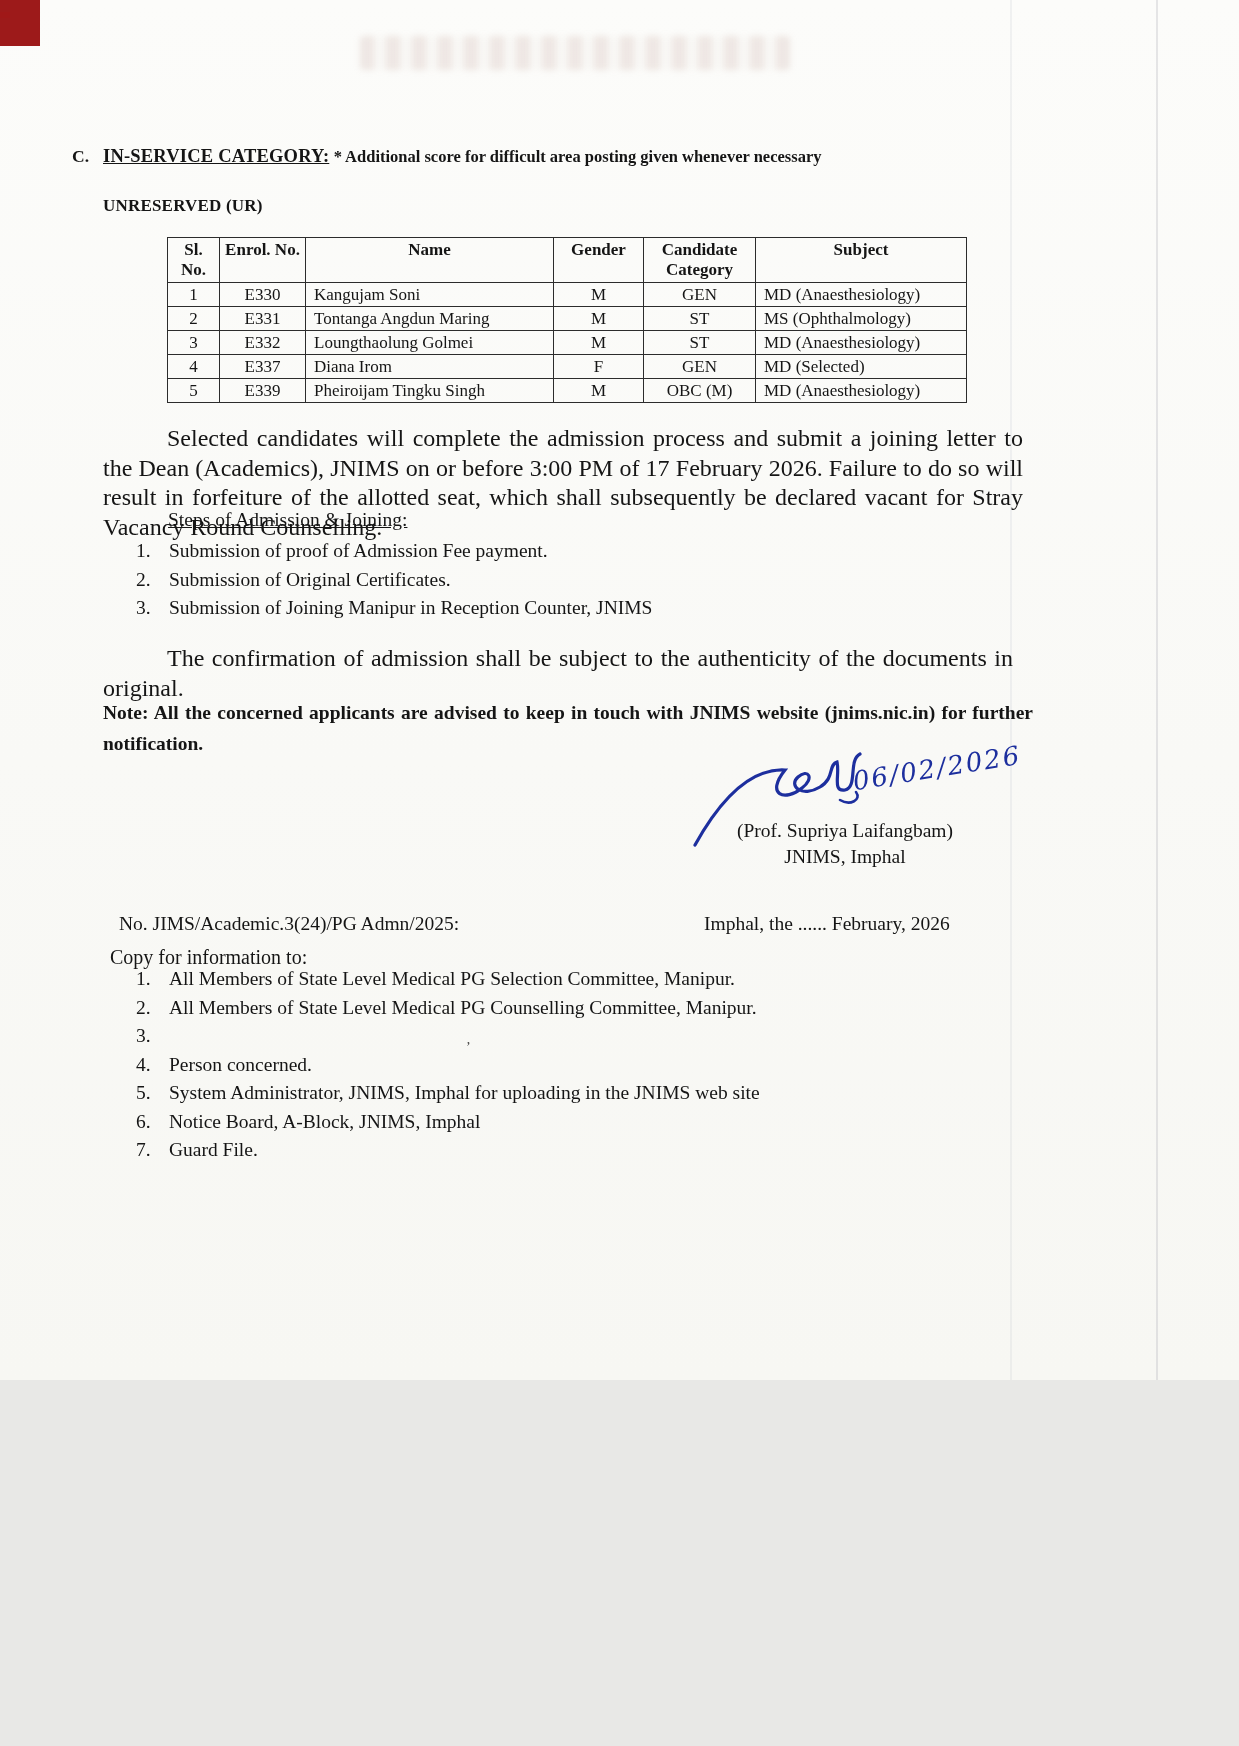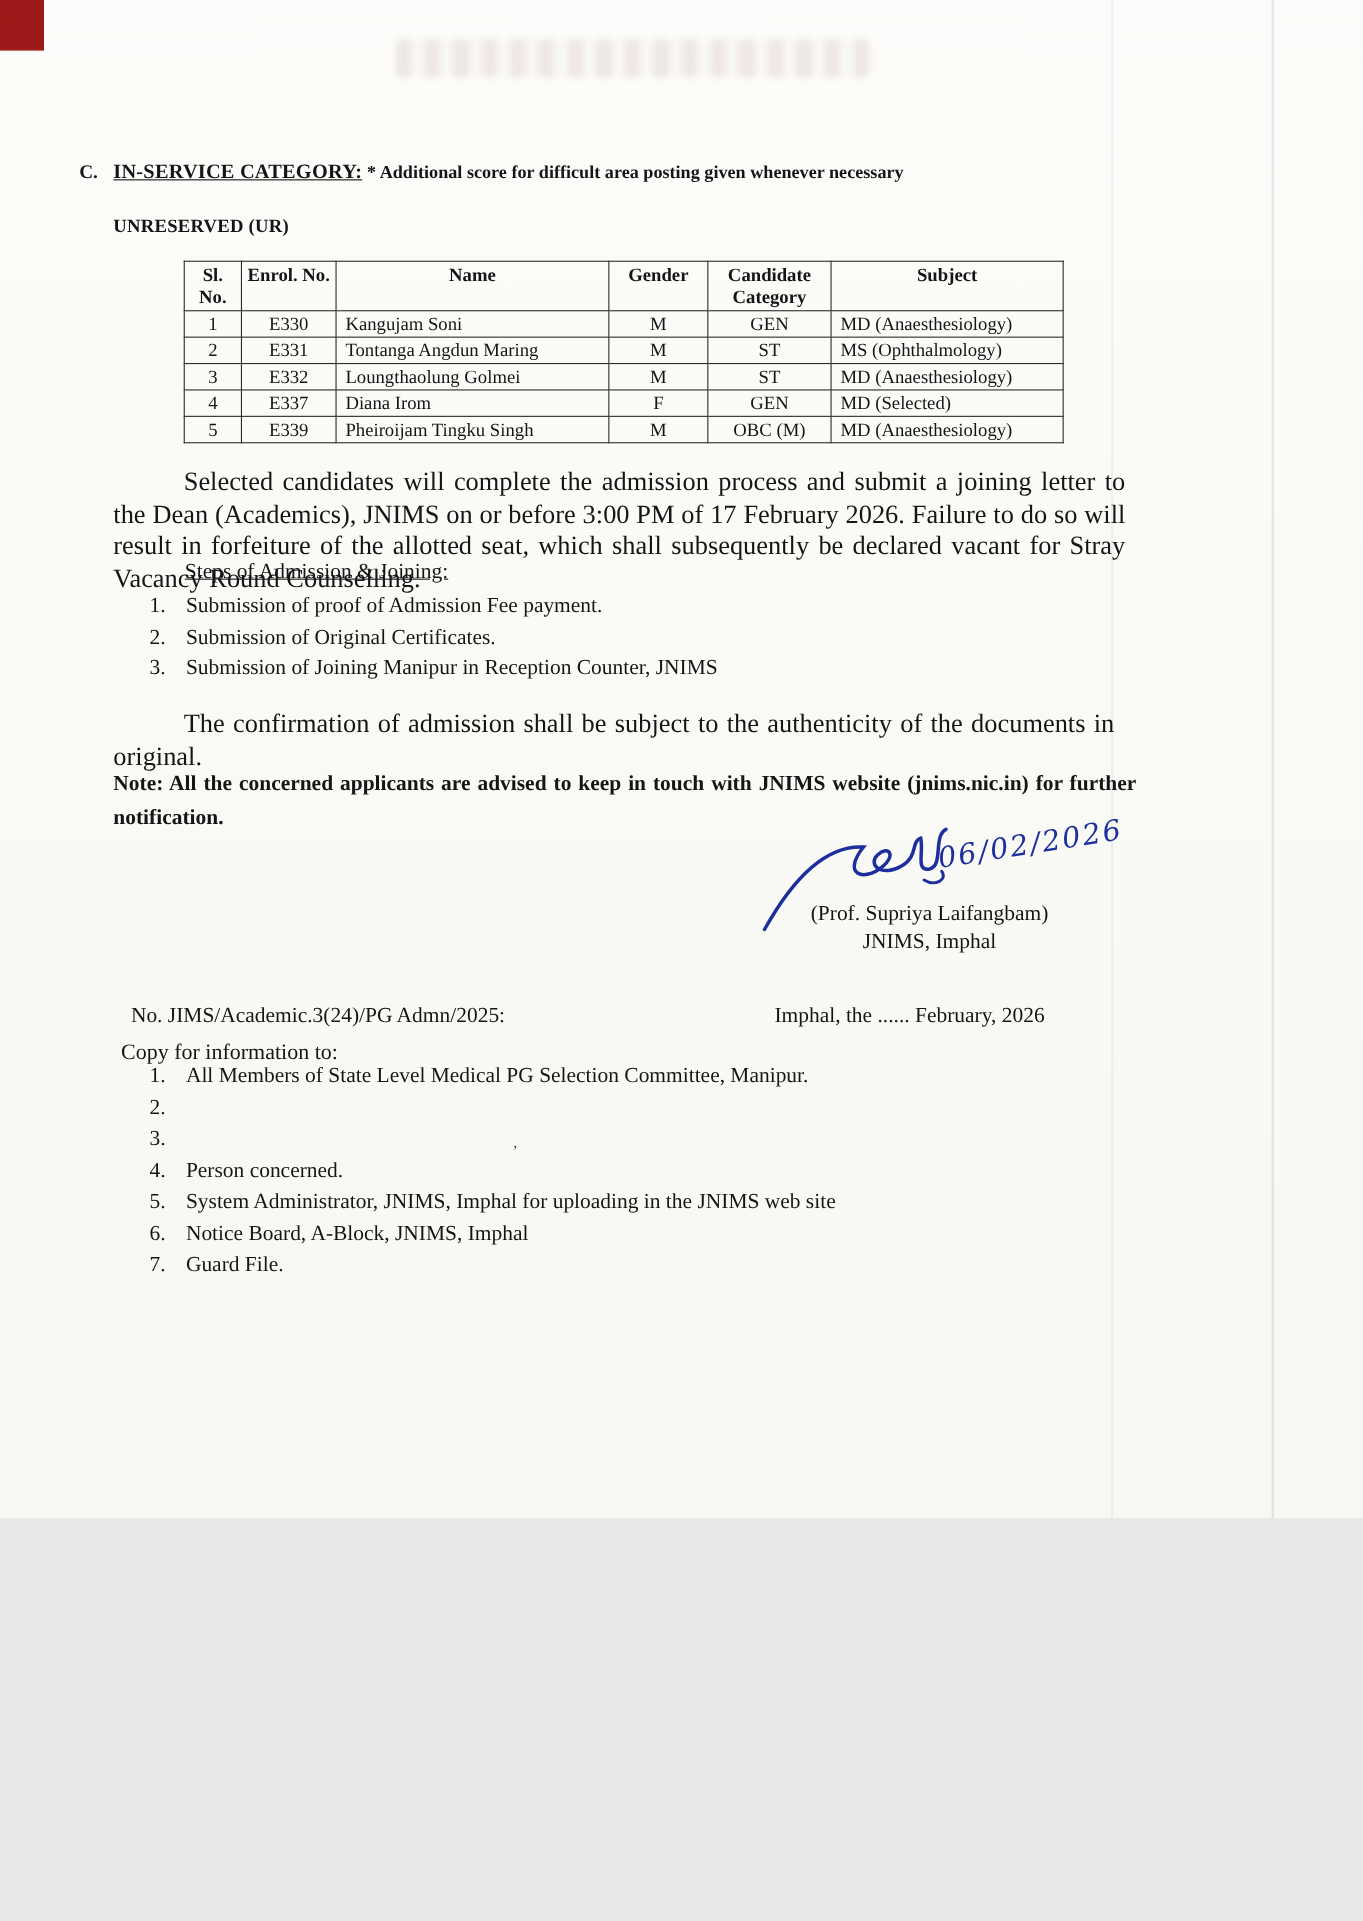--- a/index.html
+++ b/index.html
@@ -177,6 +177,7 @@
       </div>
       <div class="row">
         <span class="num">2.</span>
+        <span>All Members of State Level Medical PG Counselling Committee, Manipur.</span>
       </div>
       <div class="row">
         <span class="num">3.</span>

